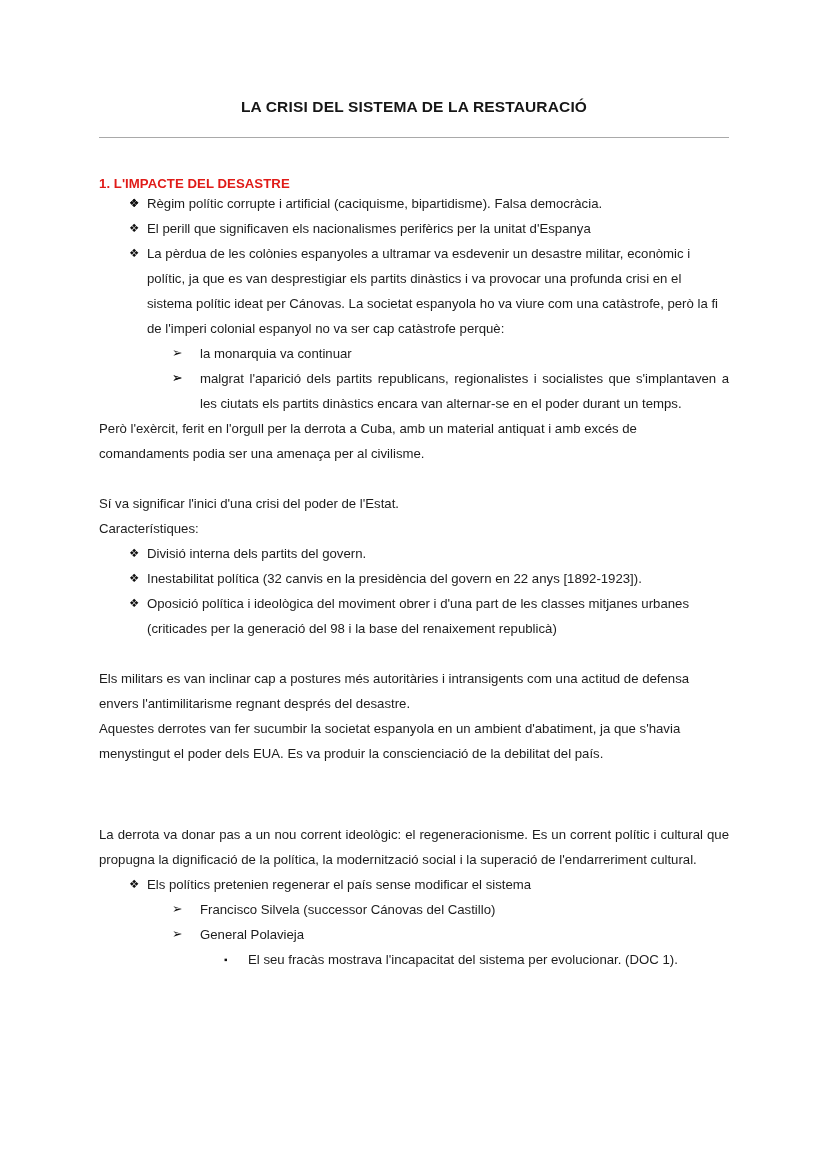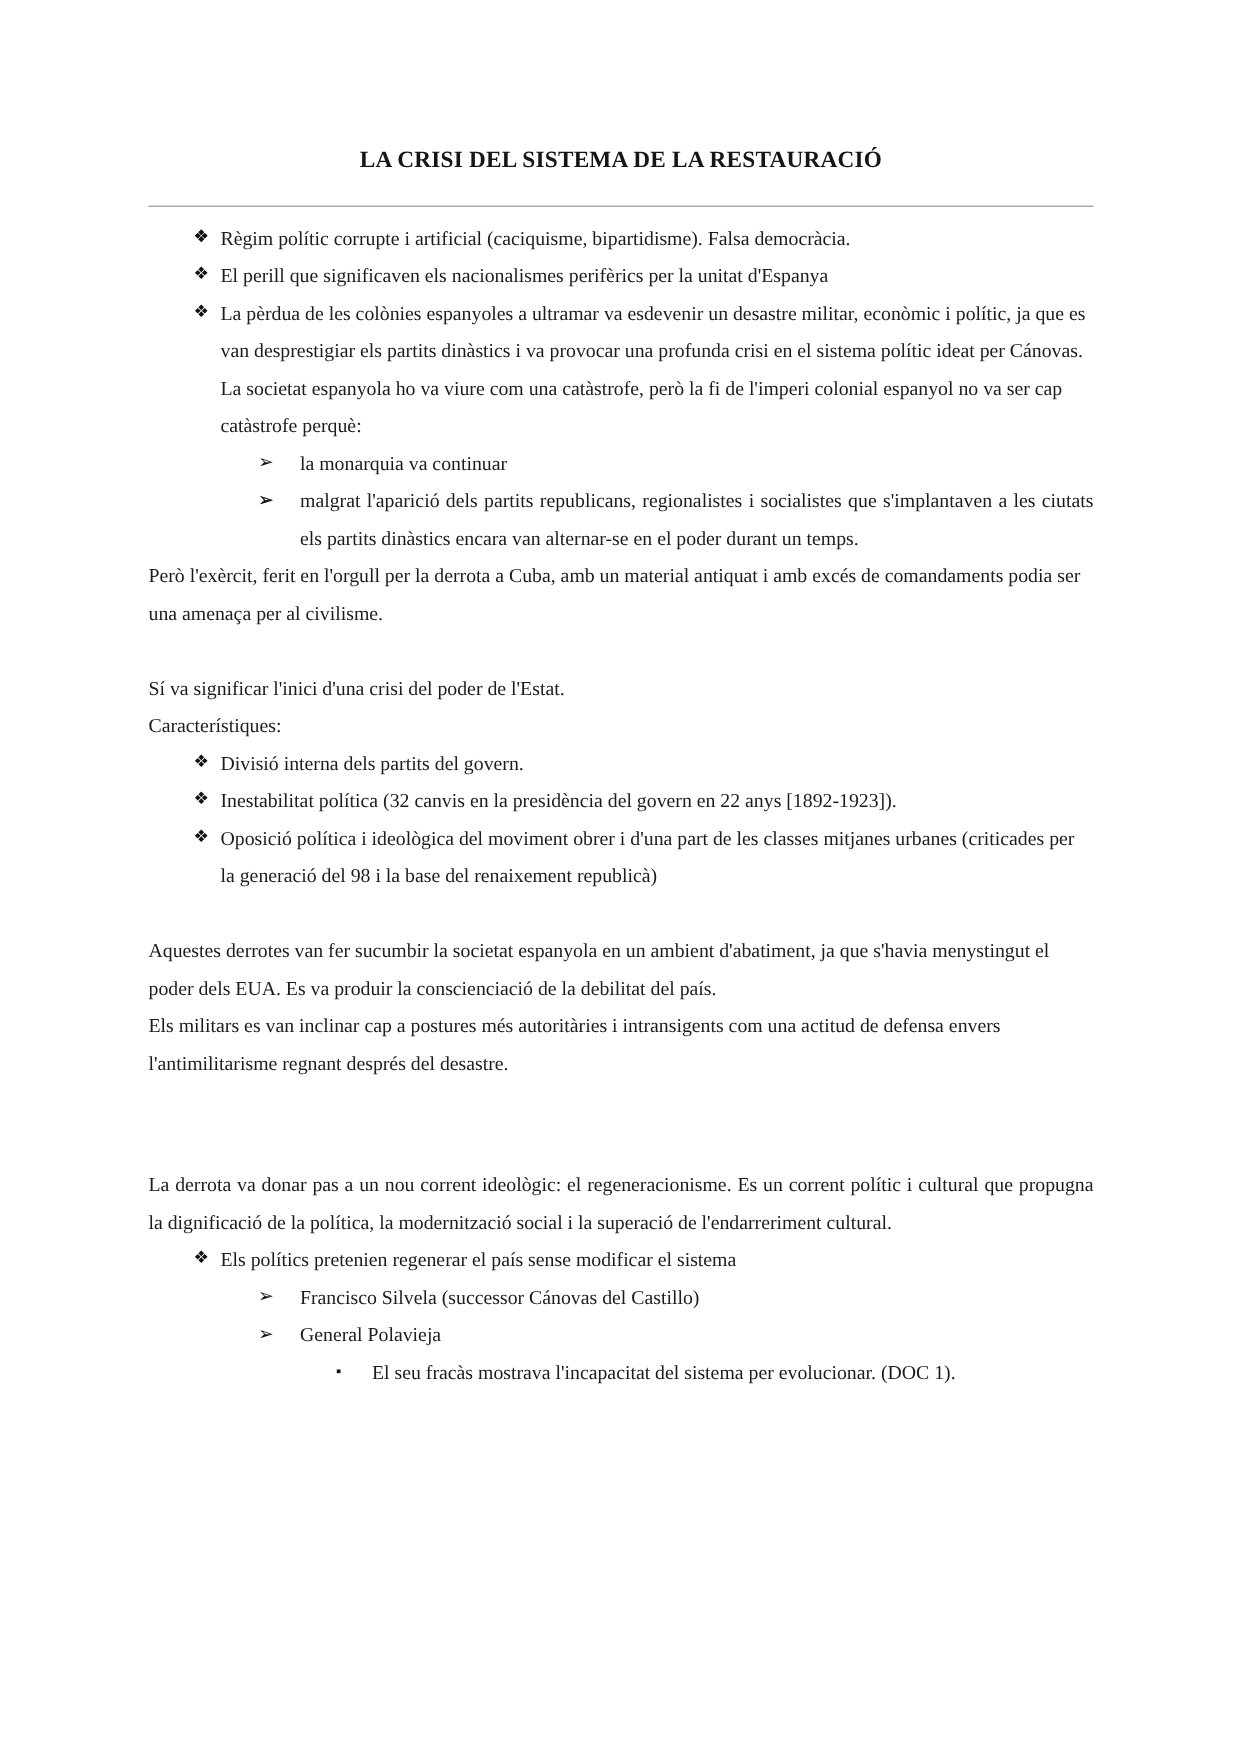--- a/index.html
+++ b/index.html
@@ -16,7 +16,7 @@
     background: #ffffff;
     margin: 0 auto;
     overflow: hidden;
-    font-family: Liberation Serif, serif;
+    font-family: Liberation Sans, sans-serif;
     color: #1a1a1a;
     -webkit-font-smoothing: antialiased;
   }

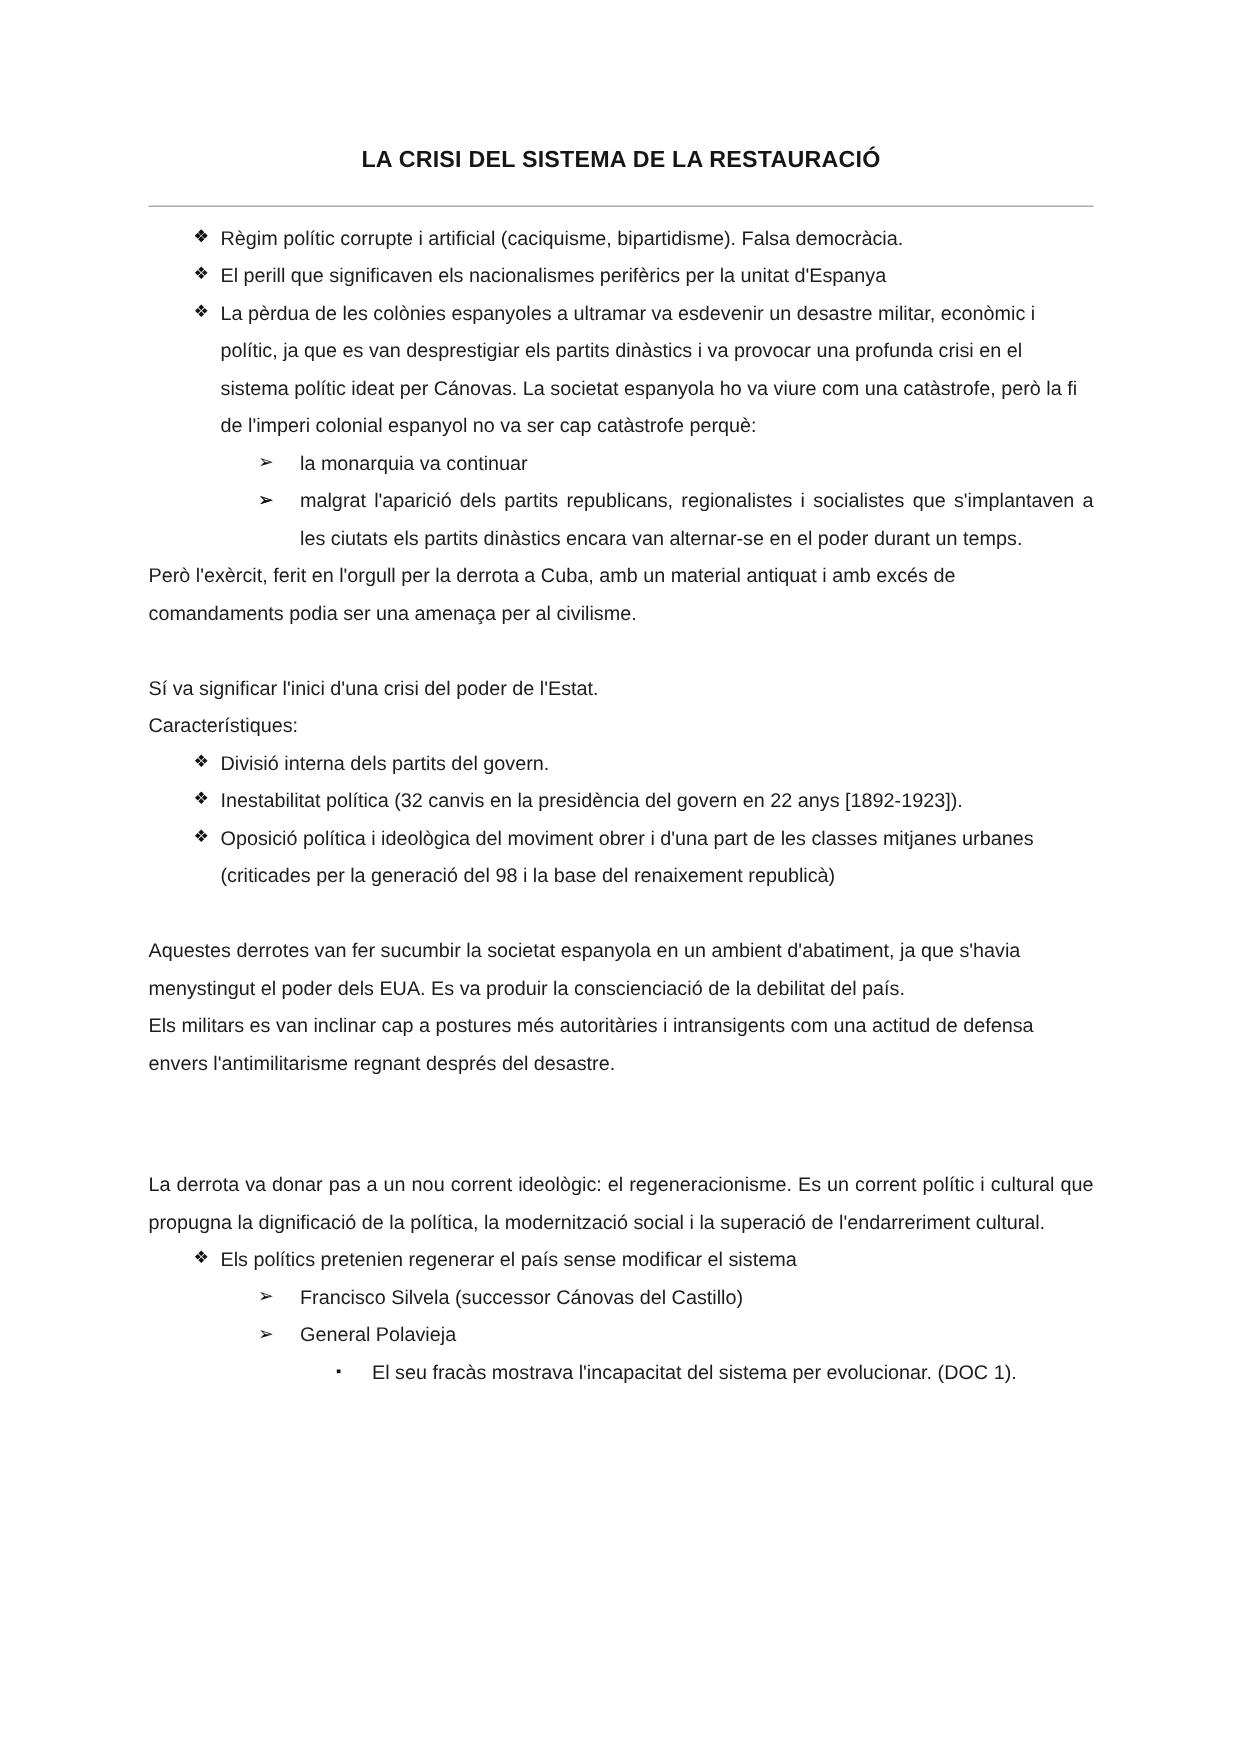--- a/index.html
+++ b/index.html
@@ -146,6 +146,7 @@
     <h1 class="doc-title">LA CRISI DEL SISTEMA DE LA RESTAURACIÓ</h1>
     <hr class="title-rule">
 
+    <h2 class="section-heading">1. L'IMPACTE DEL DESASTRE</h2>
 
 
     <ul class="lvl">

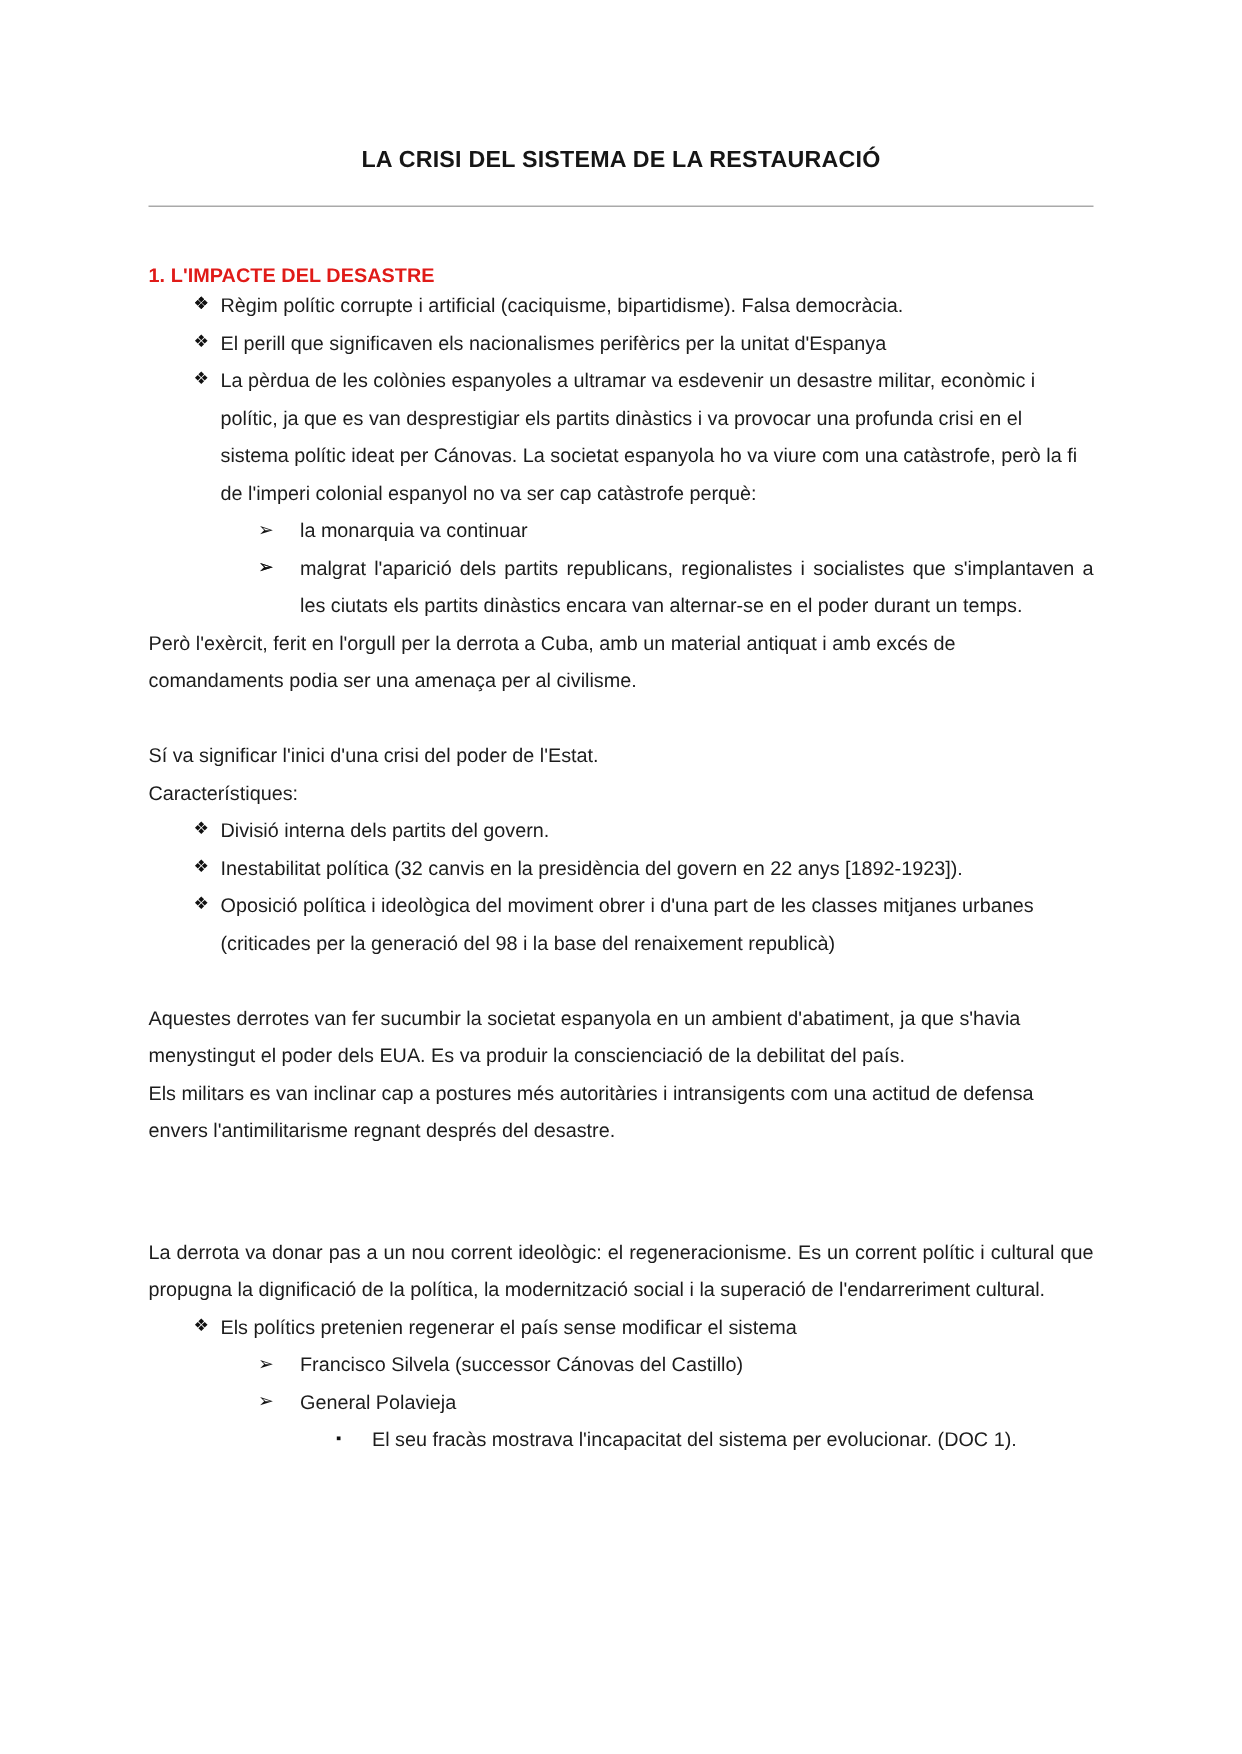--- a/index.html
+++ b/index.html
@@ -203,8 +203,8 @@
 
     <div class="gap-lg"></div>
 
+    <p class="para flush">Els militars es van inclinar cap a postures més autoritàries i intransigents com una actitud de defensa envers l'antimilitarisme regnant després del desastre.</p>
     <p class="para flush">Aquestes derrotes van fer sucumbir la societat espanyola en un ambient d'abatiment, ja que s'havia menystingut el poder dels EUA. Es va produir la conscienciació de la debilitat del país.</p>
-    <p class="para flush">Els militars es van inclinar cap a postures més autoritàries i intransigents com una actitud de defensa envers l'antimilitarisme regnant després del desastre.</p>
 
     <div class="gap-lg"></div>
 

